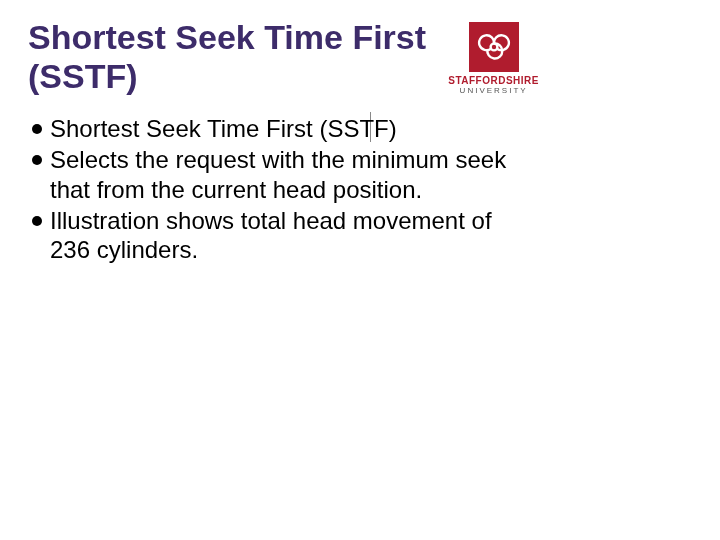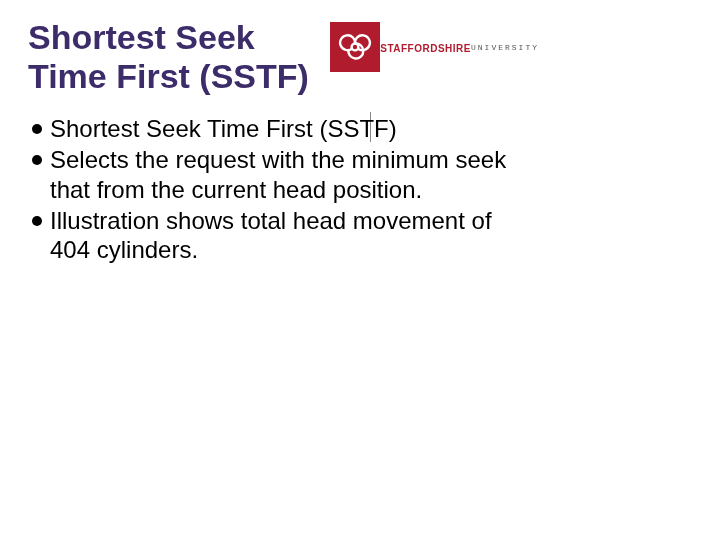--- a/index.html
+++ b/index.html
@@ -25,7 +25,7 @@
   }
   .logo-wrap {
     display: flex;
-    flex-direction: row;
+    flex-direction: column;
     align-items: center;
     margin-top: 4px;
     margin-right: 8px;

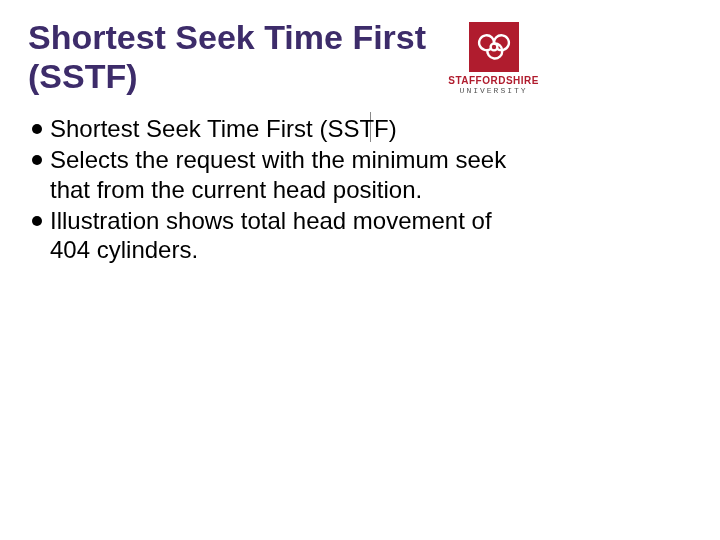--- a/index.html
+++ b/index.html
@@ -55,7 +55,6 @@
     font-size: 8px;
     letter-spacing: 2px;
     text-align: center;
-    font-family: Liberation Mono, monospace;
   }
   .divider {
     position: absolute;

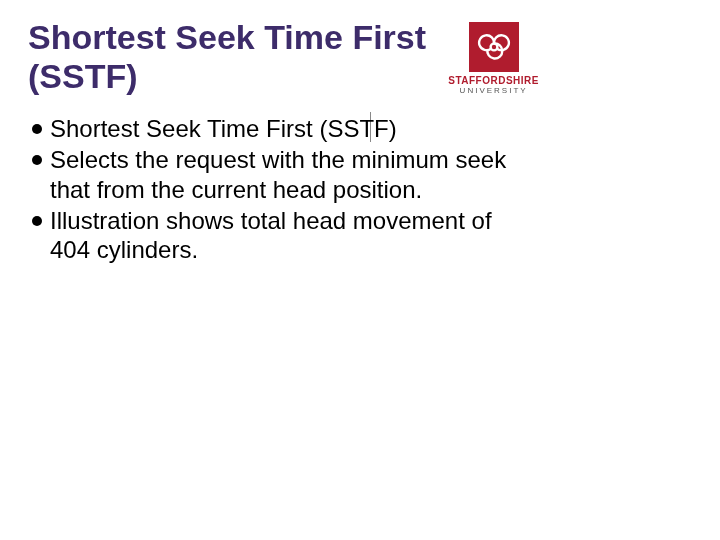--- a/index.html
+++ b/index.html
@@ -118,7 +118,7 @@
     <ul class="bullets">
       <li>Shortest Seek Time First (SSTF)</li>
       <li>Selects the request with the minimum seek that from the current head position.</li>
-      <li>Illustration shows total head movement of 404 cylinders.</li>
+      <li>Illustration shows total head movement of 236 cylinders.</li>
     </ul>
   </div>
 </div>

